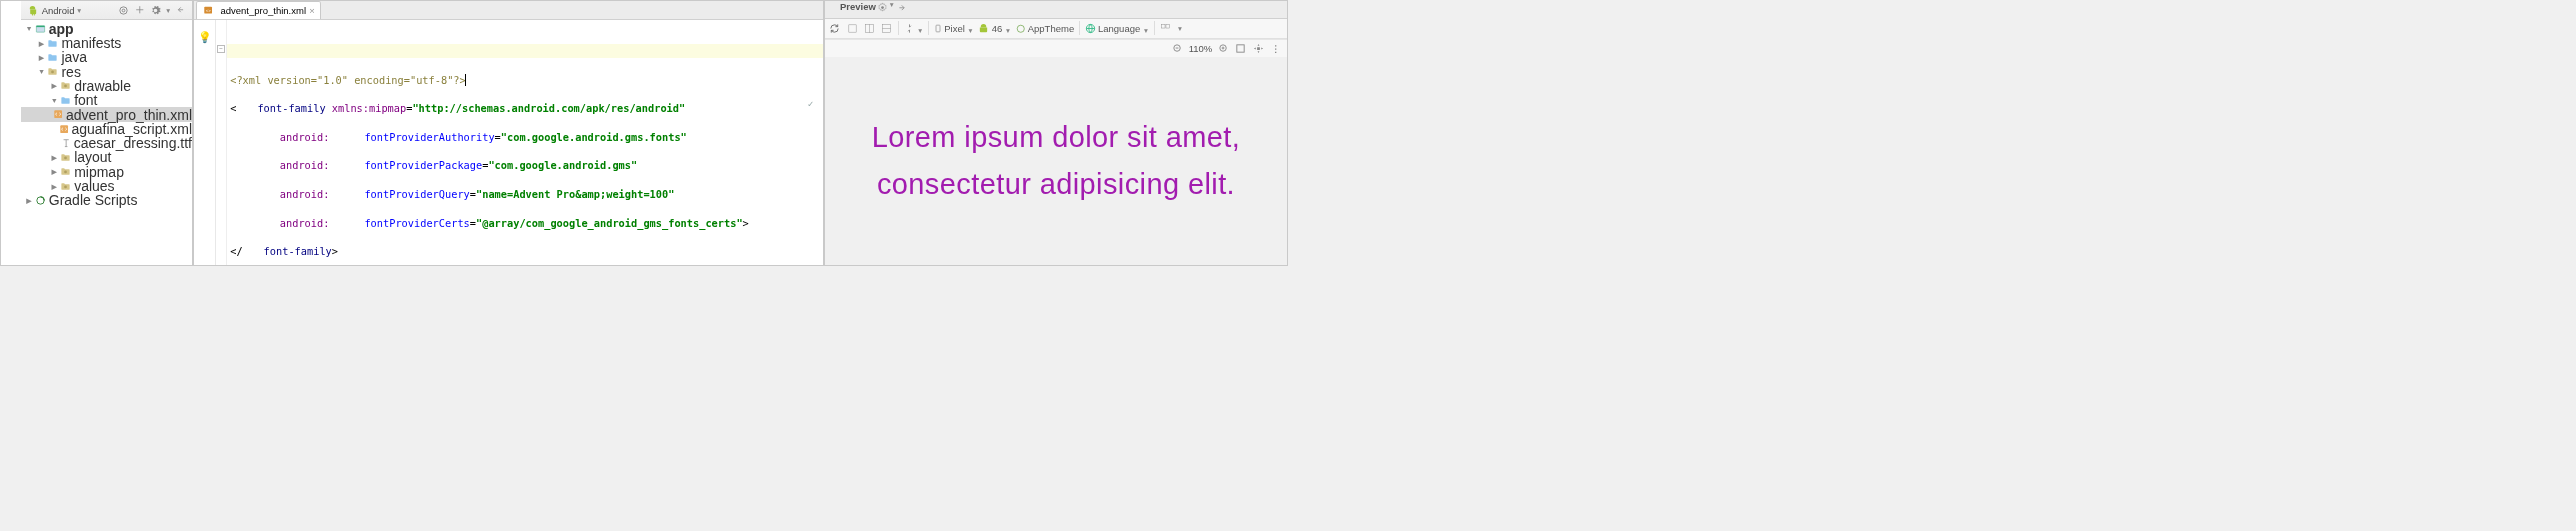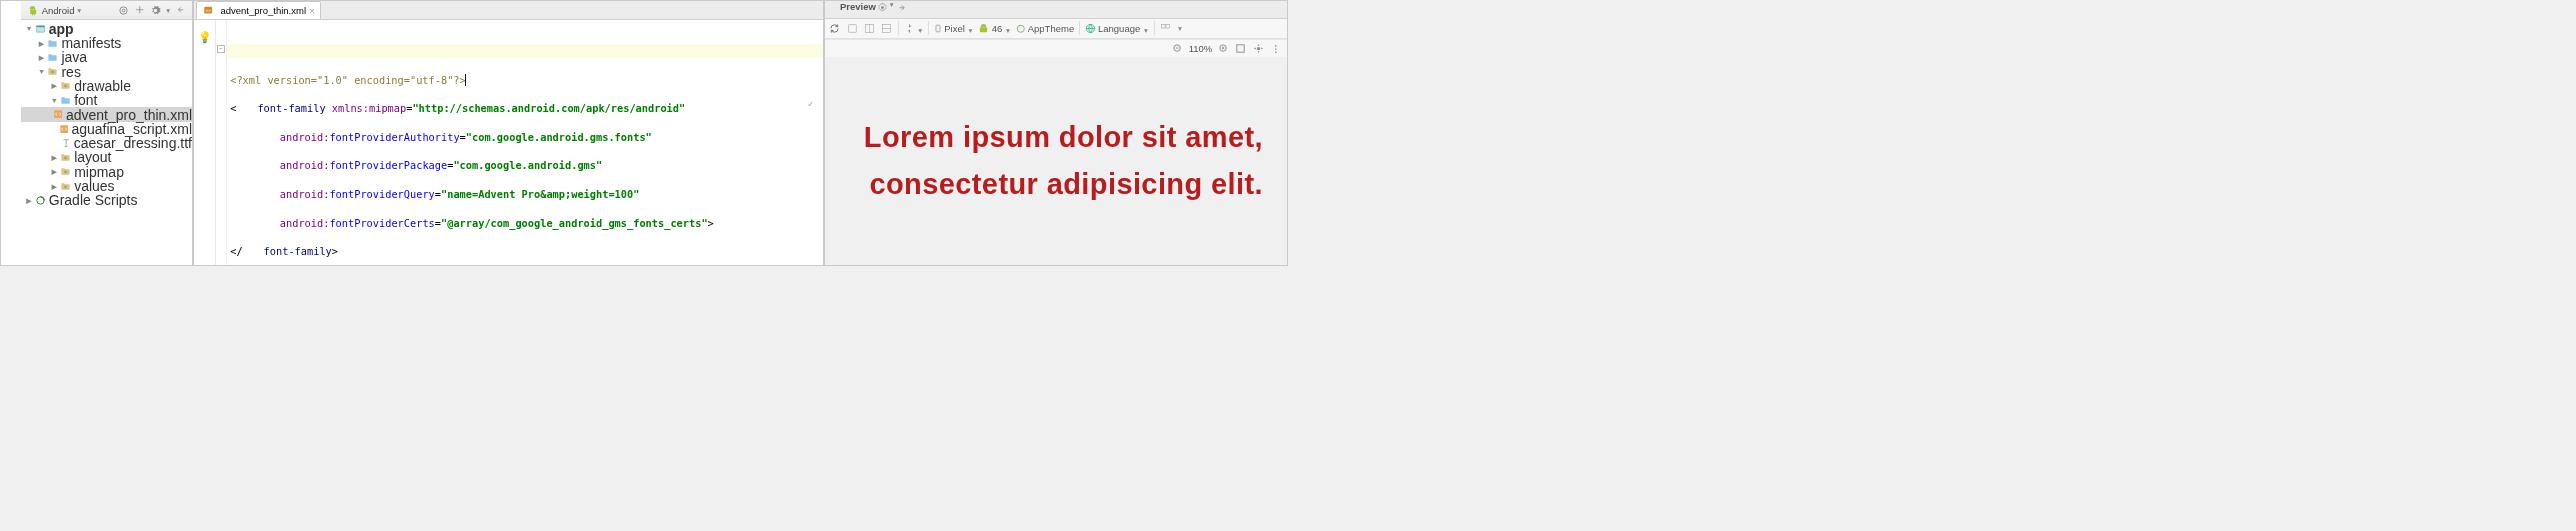--- a/index.html
+++ b/index.html
@@ -130,7 +130,7 @@
 .tok-pi { color: #8a803c; }
 .tok-tag { color: #000080; font-weight: 500; margin-left: 21px; }
 .tok-ns { color: #800080; }
-.tok-attr { color: #0000ff; }
+.tok-attr { color: #0000ff; margin-left: 35px; }
 .tok-str { color: #008000; font-weight: 600; }
 .caret { border-right: 0.8px solid #000; margin-left: -0.8px; }
 

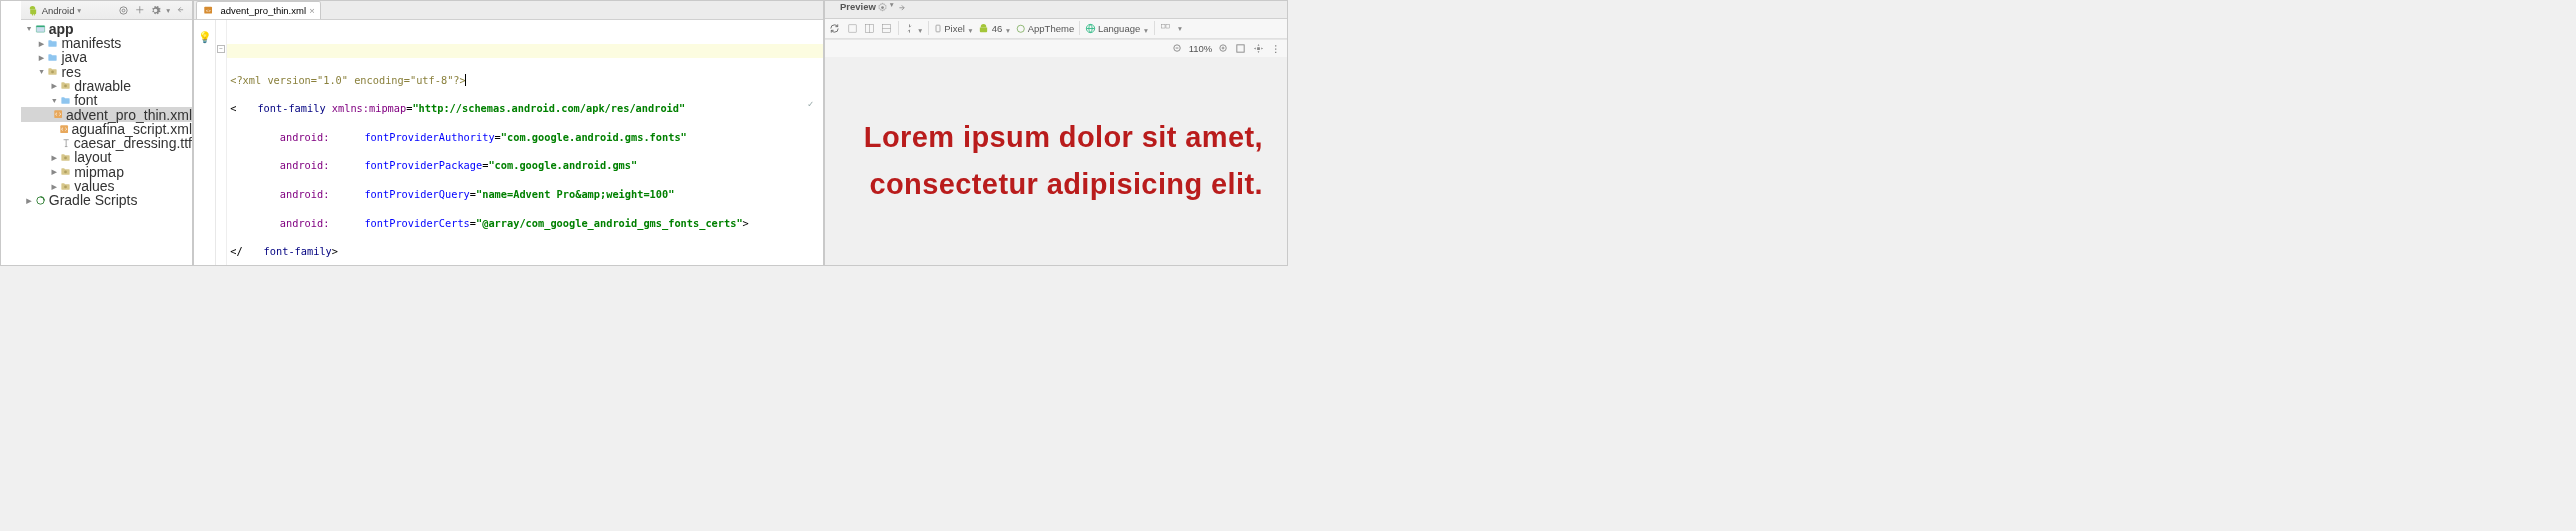--- a/index.html
+++ b/index.html
@@ -169,11 +169,11 @@
 }
 .preview-text {
   font-size: 29px;
-  font-weight: 700;
-  color: #b91c1c;
+  font-weight: 400;
+  color: #a21caf;
   letter-spacing: 0.4px;
   line-height: 1.6;
-  text-align: right;
+  text-align: center;
   font-stretch: expanded;
 }
 

